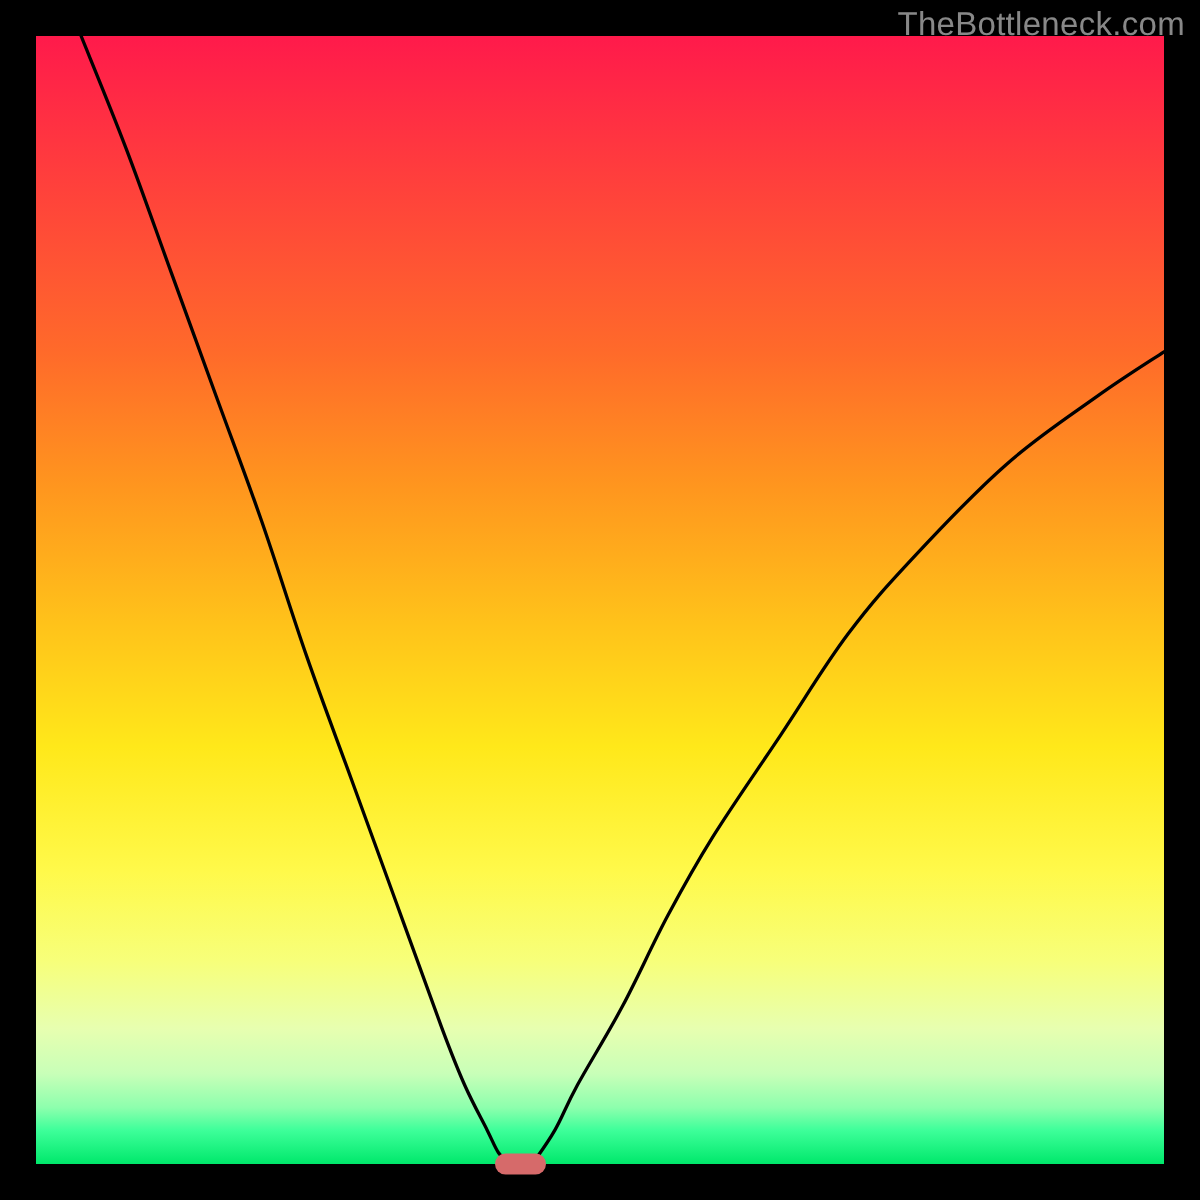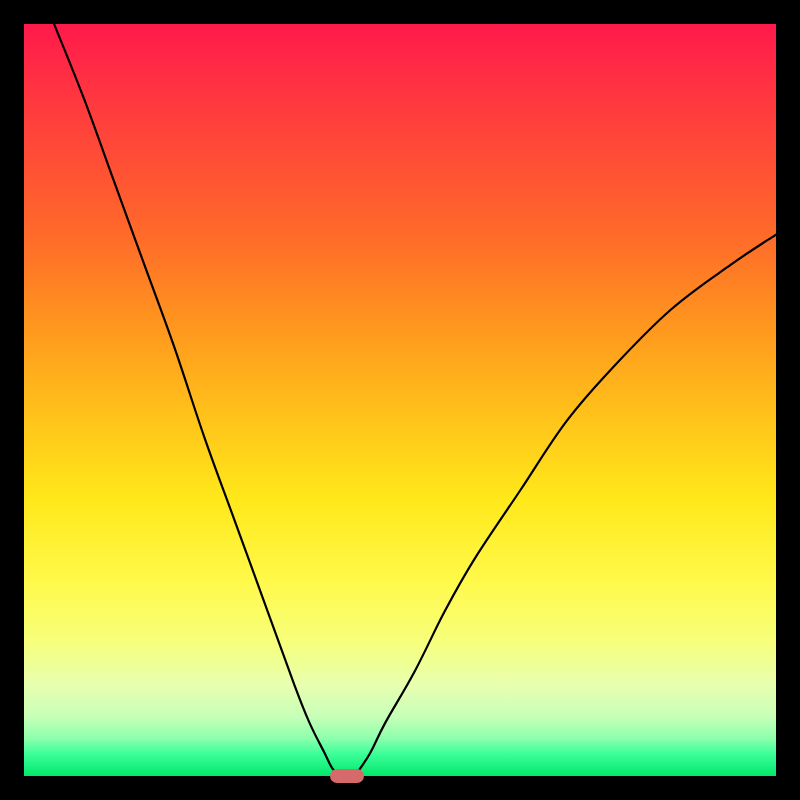--- a/index.html
+++ b/index.html
@@ -81,6 +81,7 @@
 
   </div>
 
+  <div class="watermark">TheBottleneck.com</div>
 
 </div>
 

